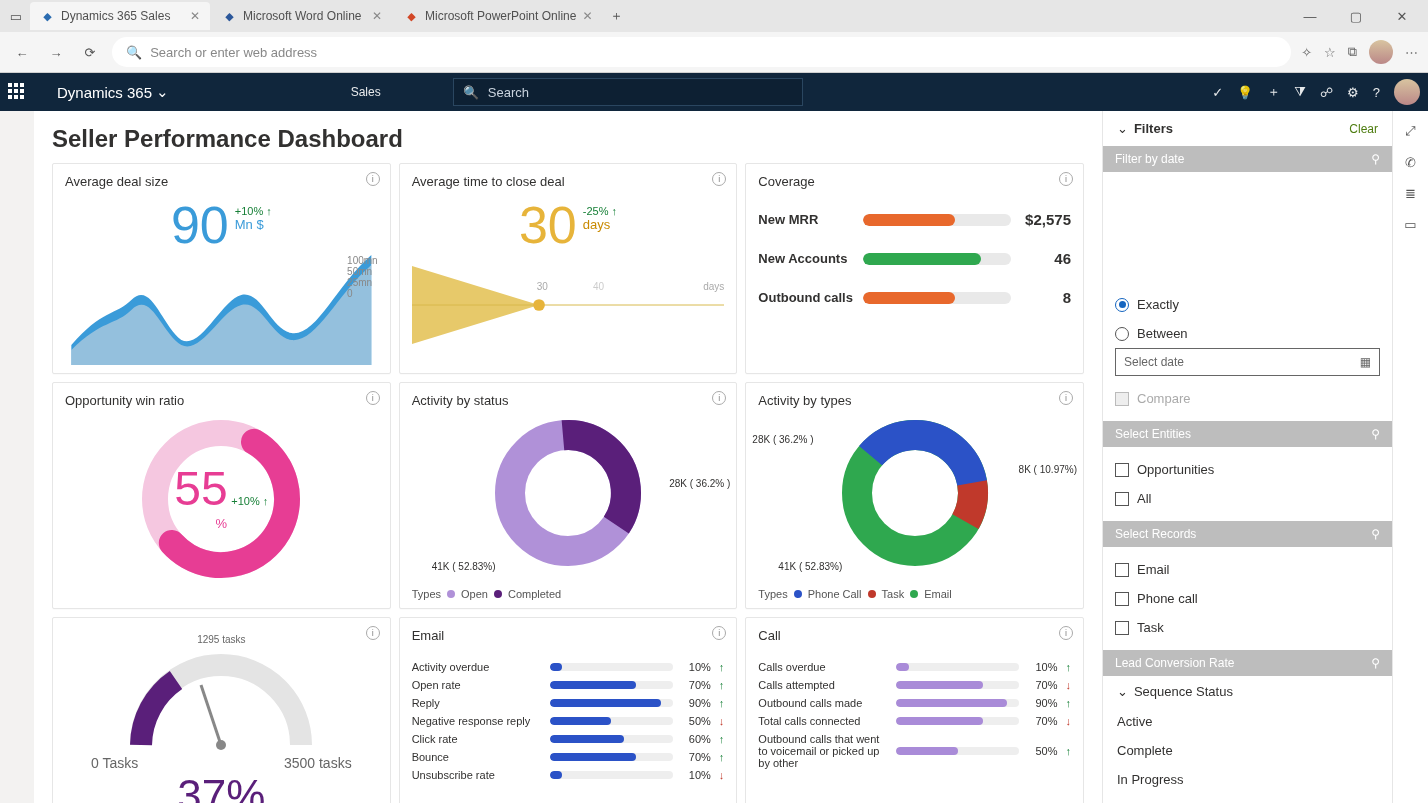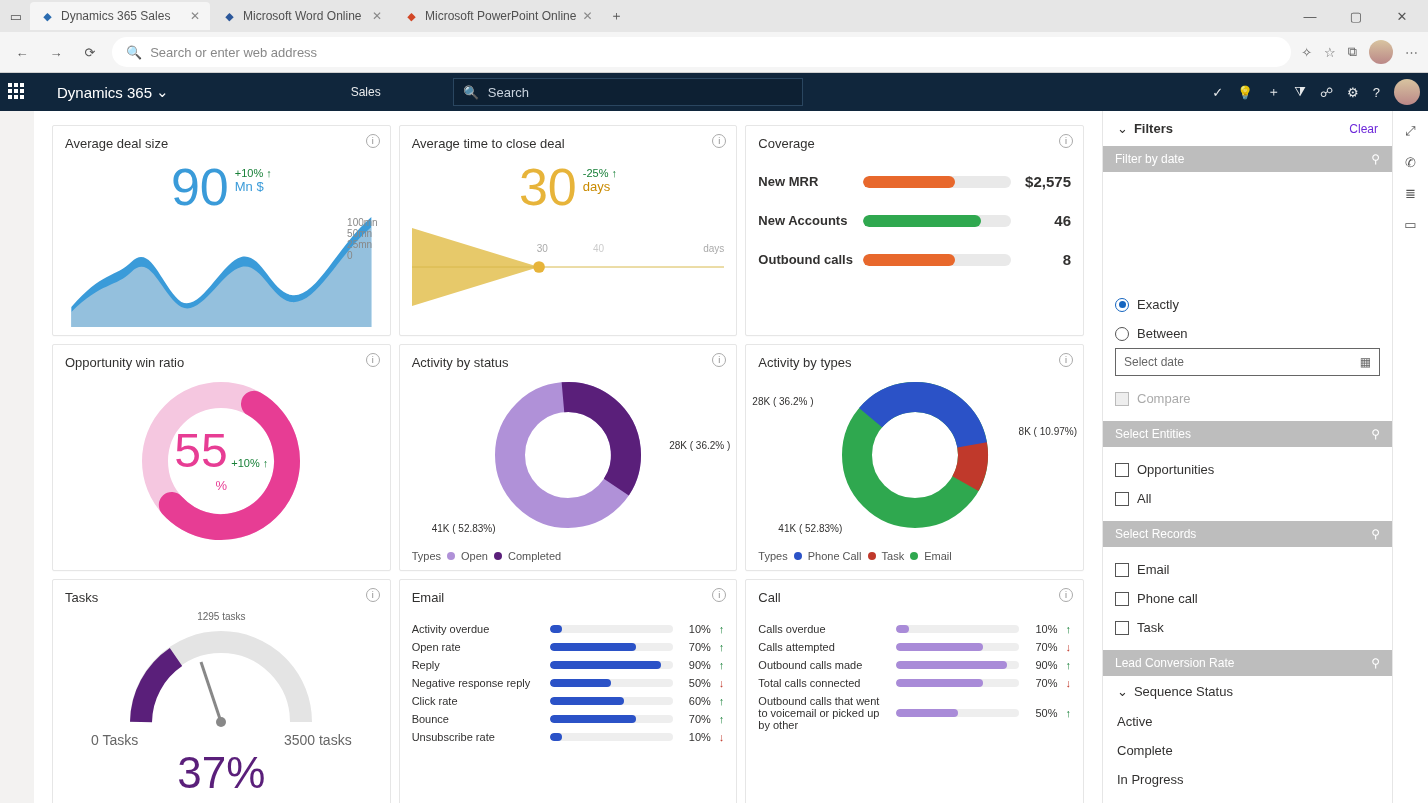--- a/index.html
+++ b/index.html
@@ -168,6 +168,7 @@
   <div class="left-rail"></div>
 
   <div class="main">
+    <div class="page-title">Seller Performance Dashboard</div>
     <div class="card-grid">
 
       <div class="card">

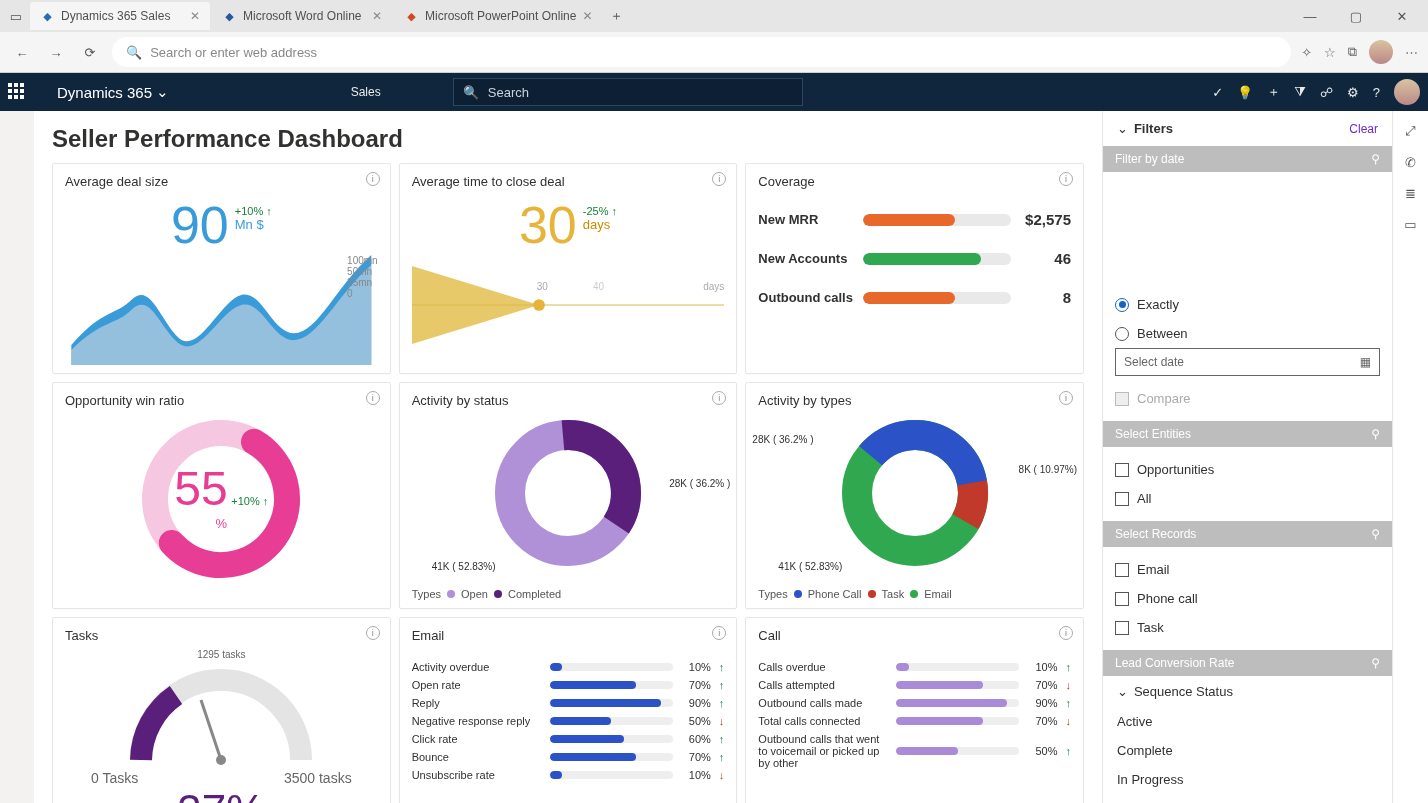--- a/index.html
+++ b/index.html
@@ -66,7 +66,7 @@
   
   .filters { width:290px; border-left:1px solid #e6e6e6; padding:0; font-size:13px; }
   .filter-hdr{display:flex;align-items:center;padding:10px 14px;gap:6px;}
-  .filter-hdr .clear{margin-left:auto;color:#6d28d9;font-size:12px;}
+  .filter-hdr .clear{margin-left:auto;color:#4d7c0f;font-size:12px;}
   .section-hdr{display:flex;align-items:center;justify-content:space-between;background:#bdbdbd;color:#fff;padding:6px 12px;font-size:12px;}
   .section-body{padding:8px 12px;}
   .radio,.check,.seq-item{display:flex;align-items:center;gap:8px;padding:7px 0;}

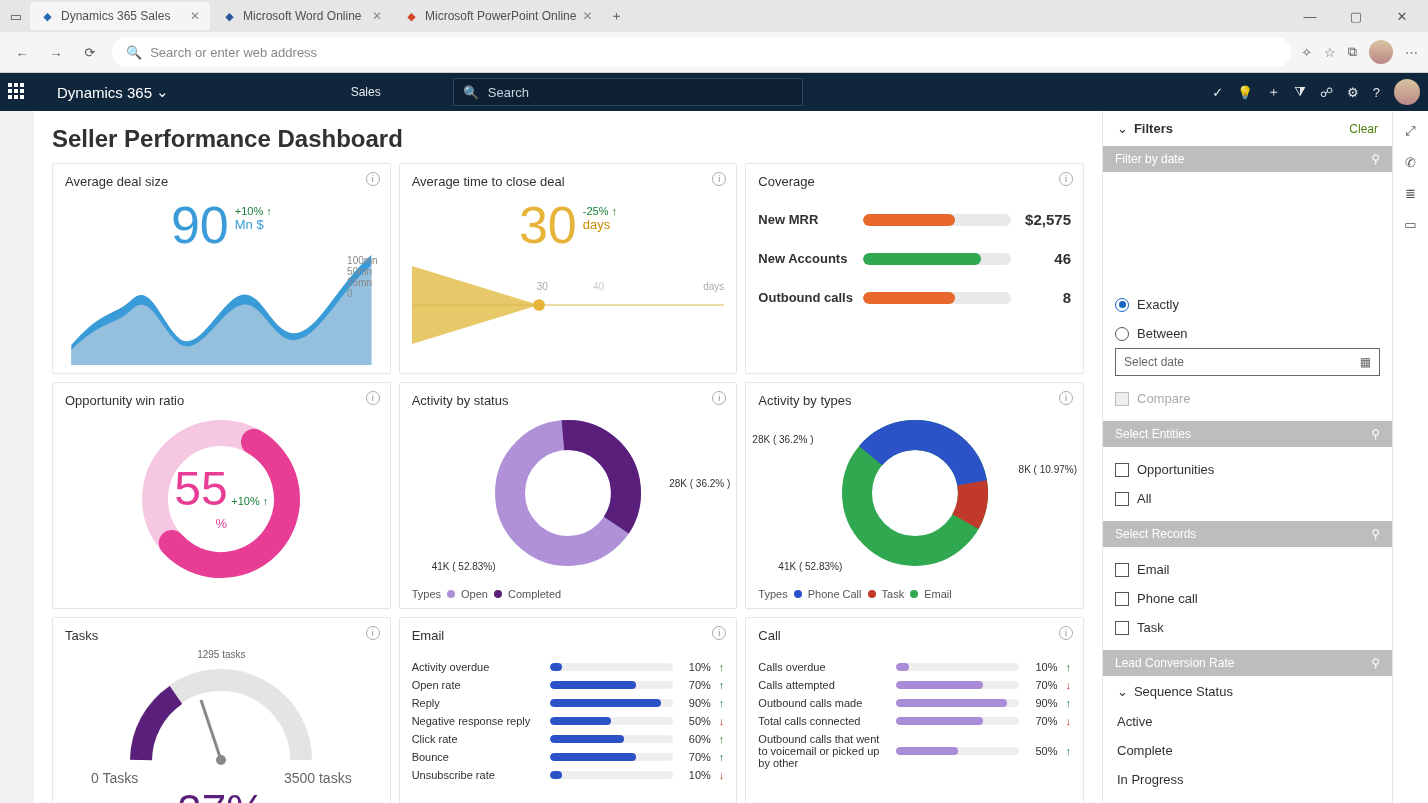--- a/index.html
+++ b/index.html
@@ -306,7 +306,6 @@
       </div>
 
       <div class="card">
-        <div class="card-title">Tasks</div>
         <div class="info-dot">i</div>
         <div style="text-align:center;font-size:10px;color:#666;margin-top:6px;">1295 tasks</div>
         <div style="display:flex;justify-content:center;">

